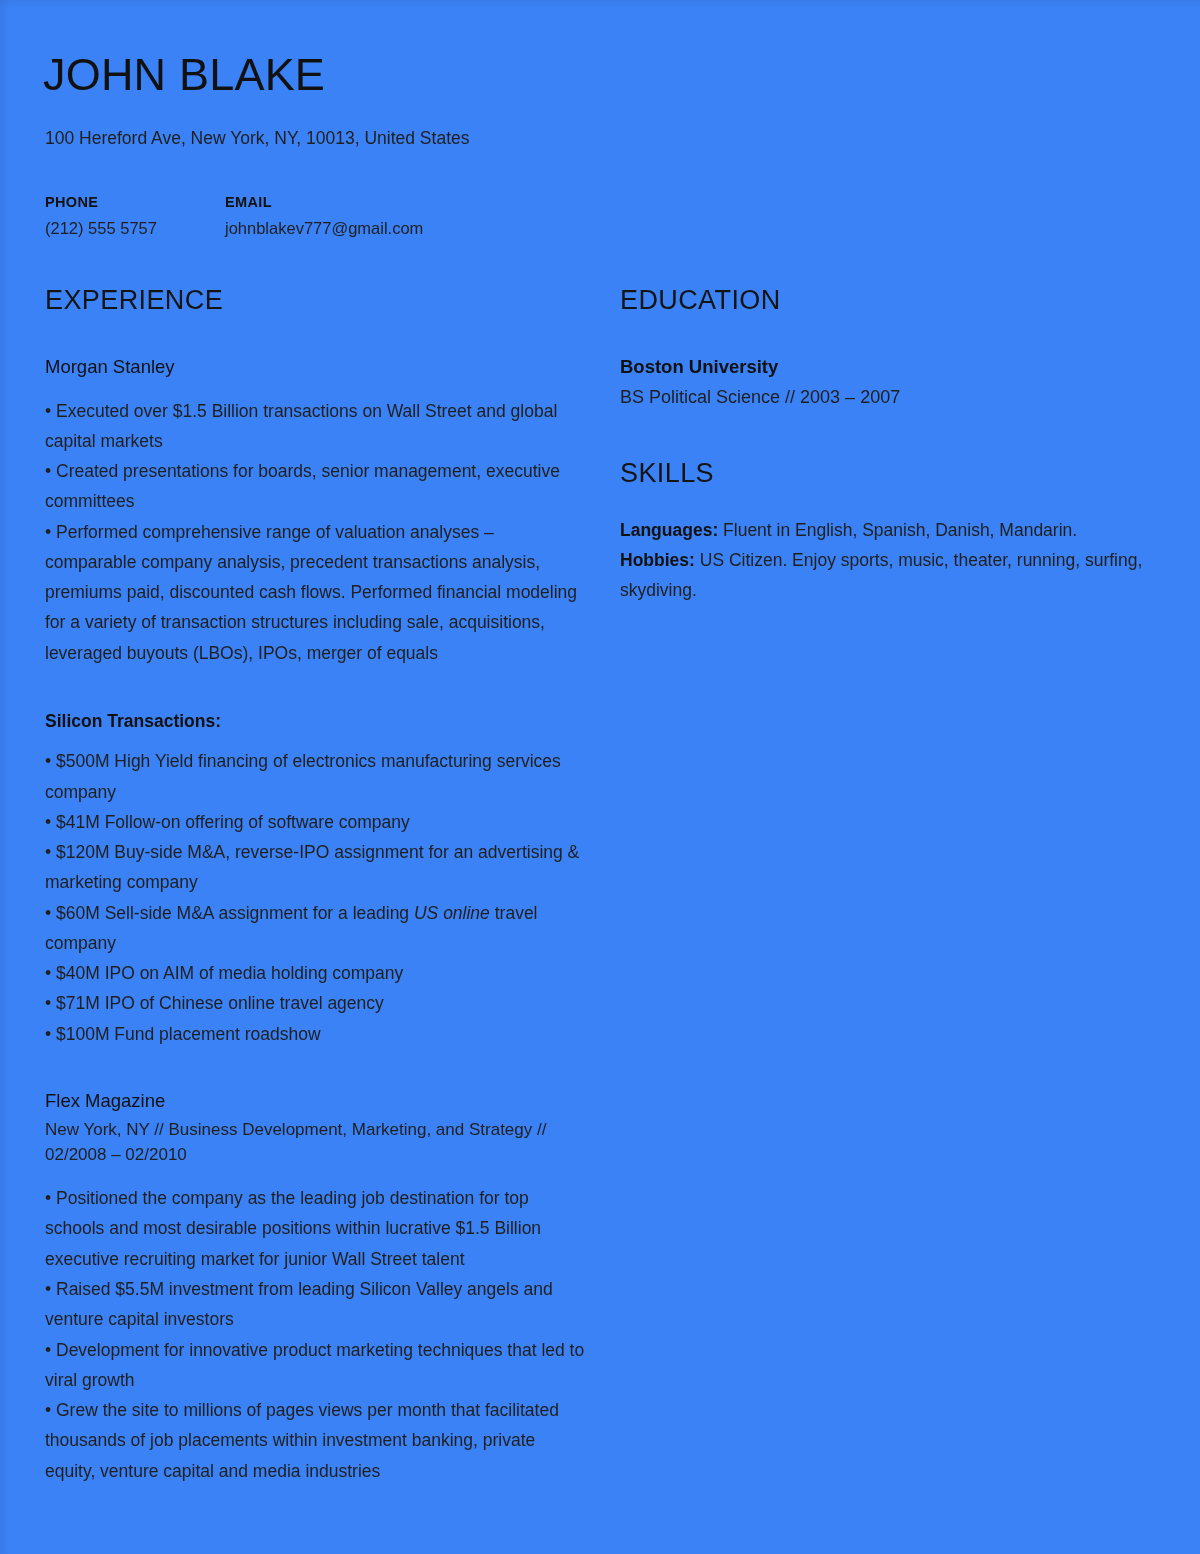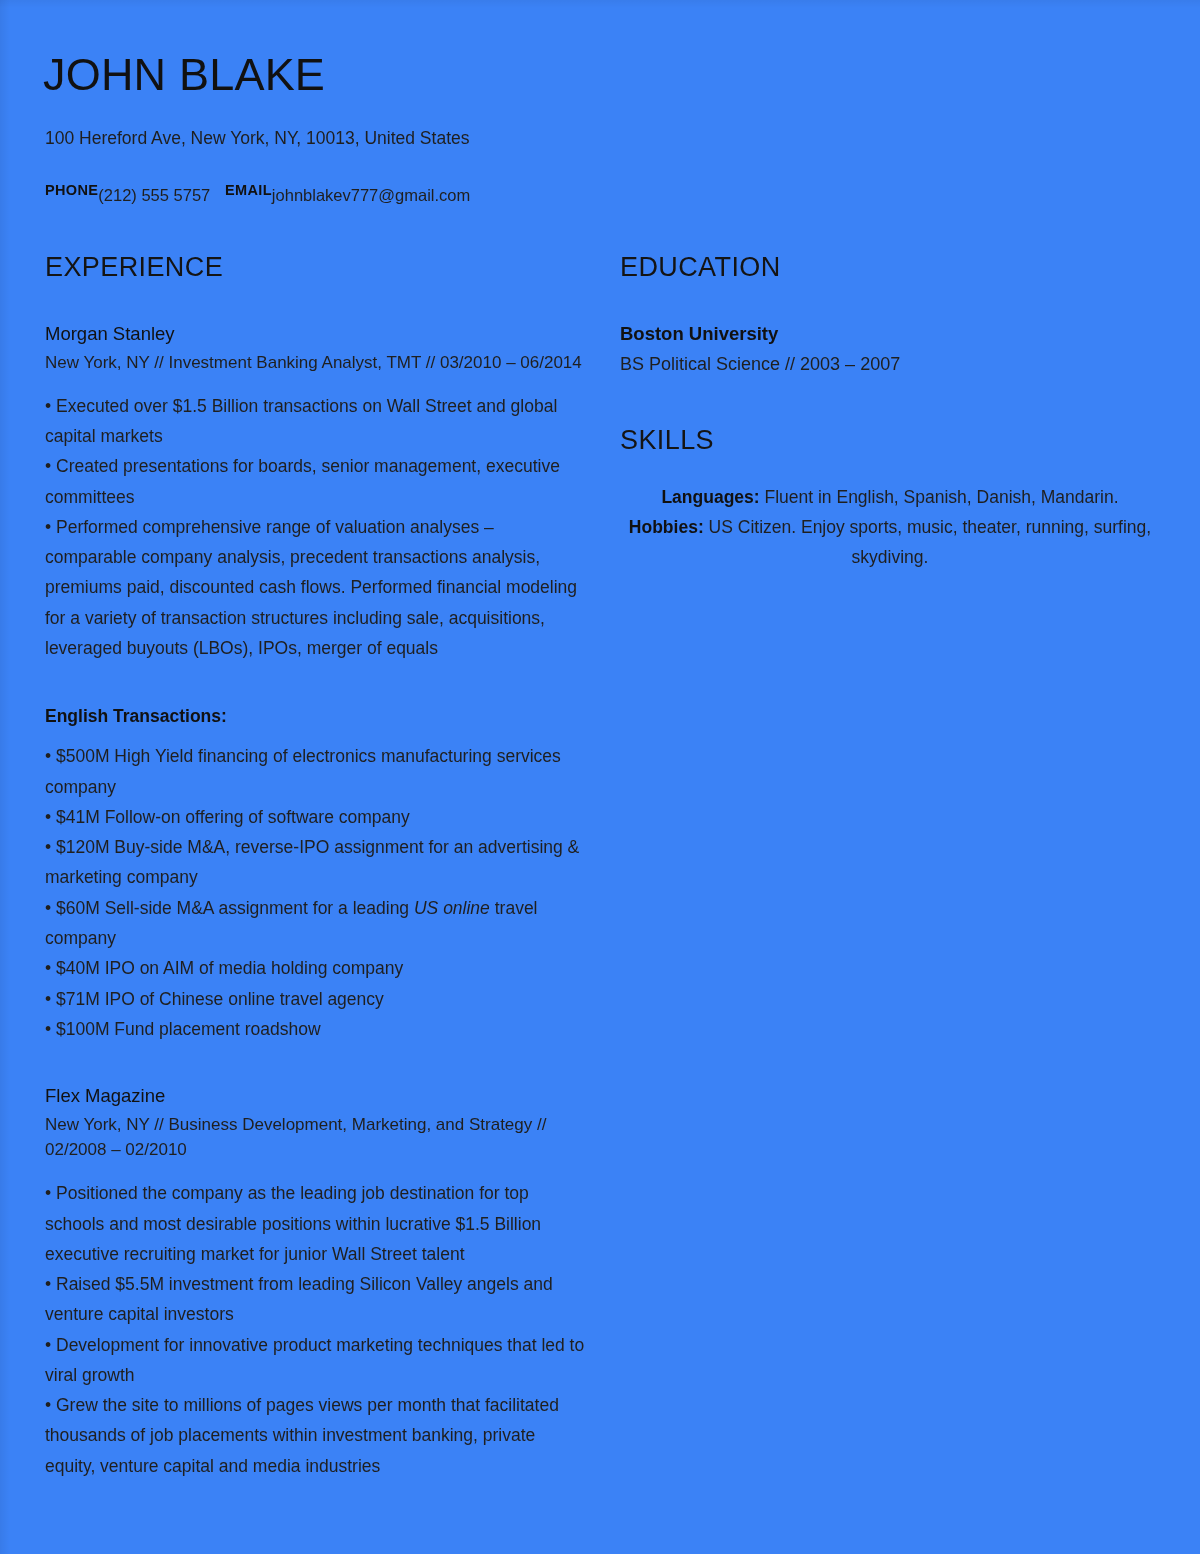--- a/index.html
+++ b/index.html
@@ -67,7 +67,7 @@
     display: flex;
     margin-top: 29px;
   }
-  .contact-col { display: flex; flex-direction: row; }
+  .contact-col { display: flex; flex-direction: column; margin-top: 12px; }
   .contact-col.phone { width: 180px; }
   .contact-label {
     font-size: 14.5px;

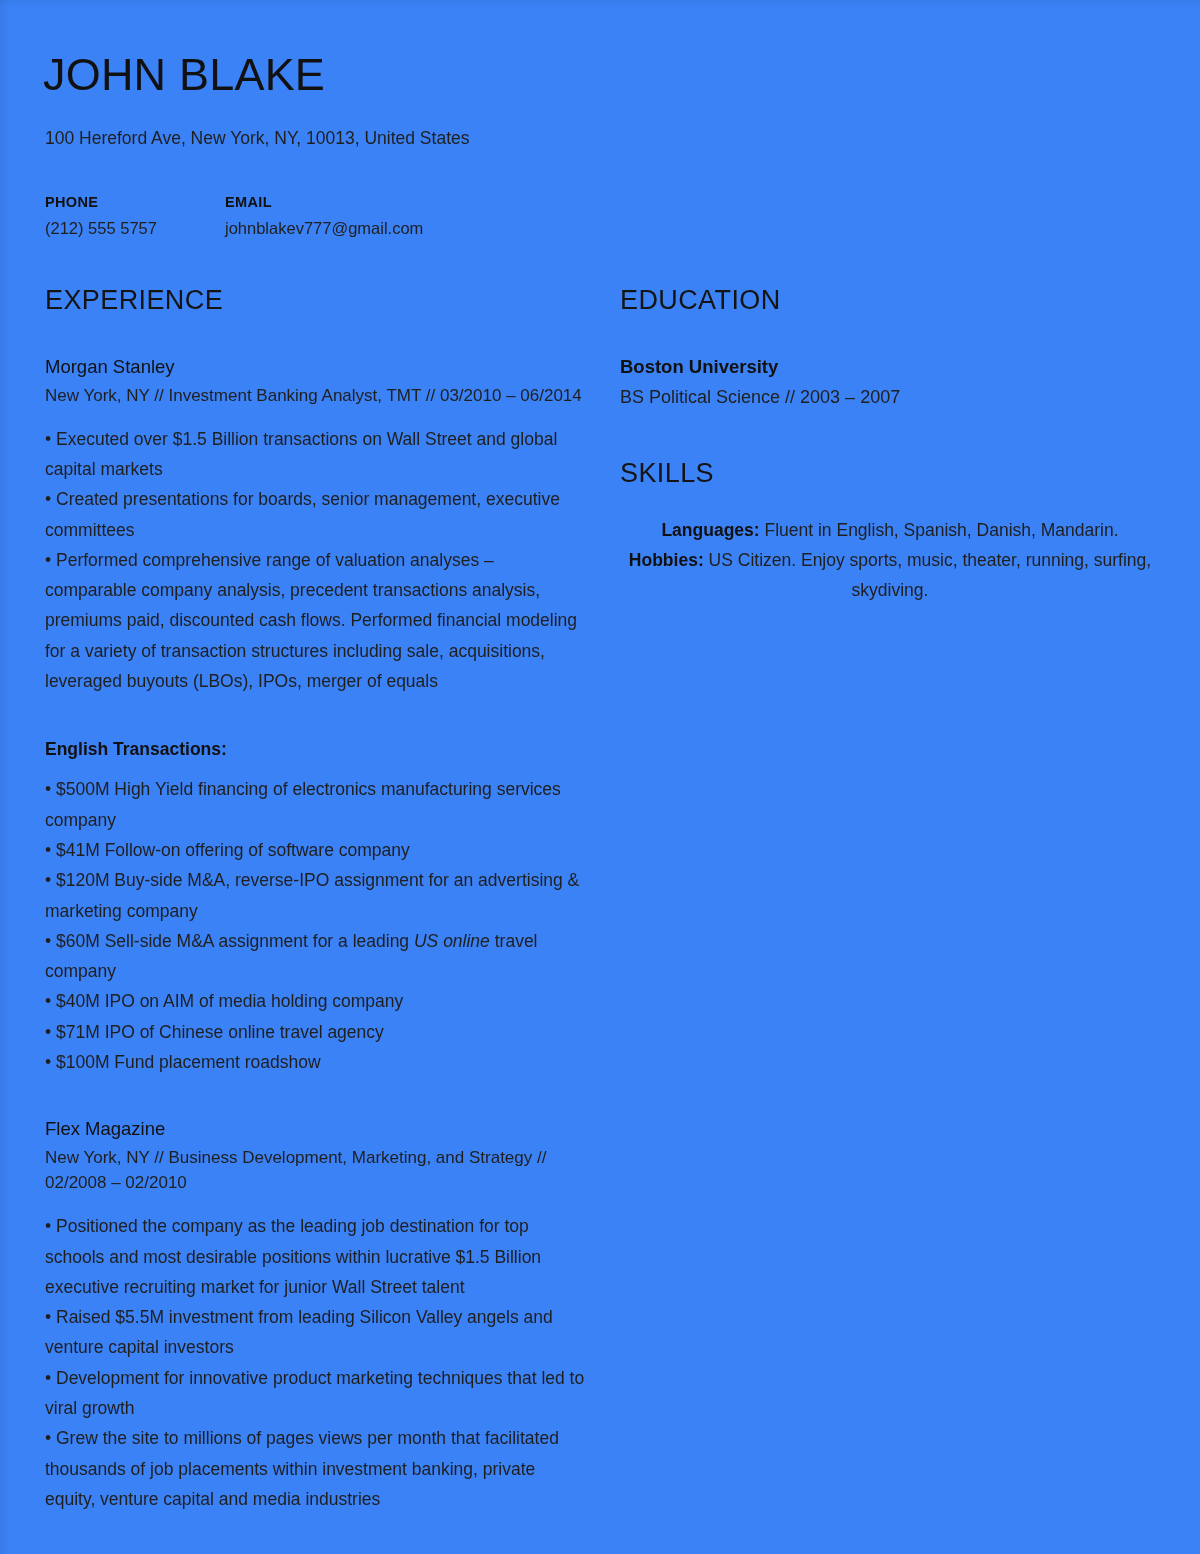--- a/index.html
+++ b/index.html
@@ -197,7 +197,6 @@
 
         <div class="entry first">
           <div class="entry-title">Morgan Stanley</div>
-          <div class="entry-meta">New York, NY // Investment Banking Analyst, TMT // 03/2010 – 06/2014</div>
 
           <div class="bullets">
             <span class="bullet">• Executed over $1.5 Billion transactions on Wall Street and global capital markets</span>

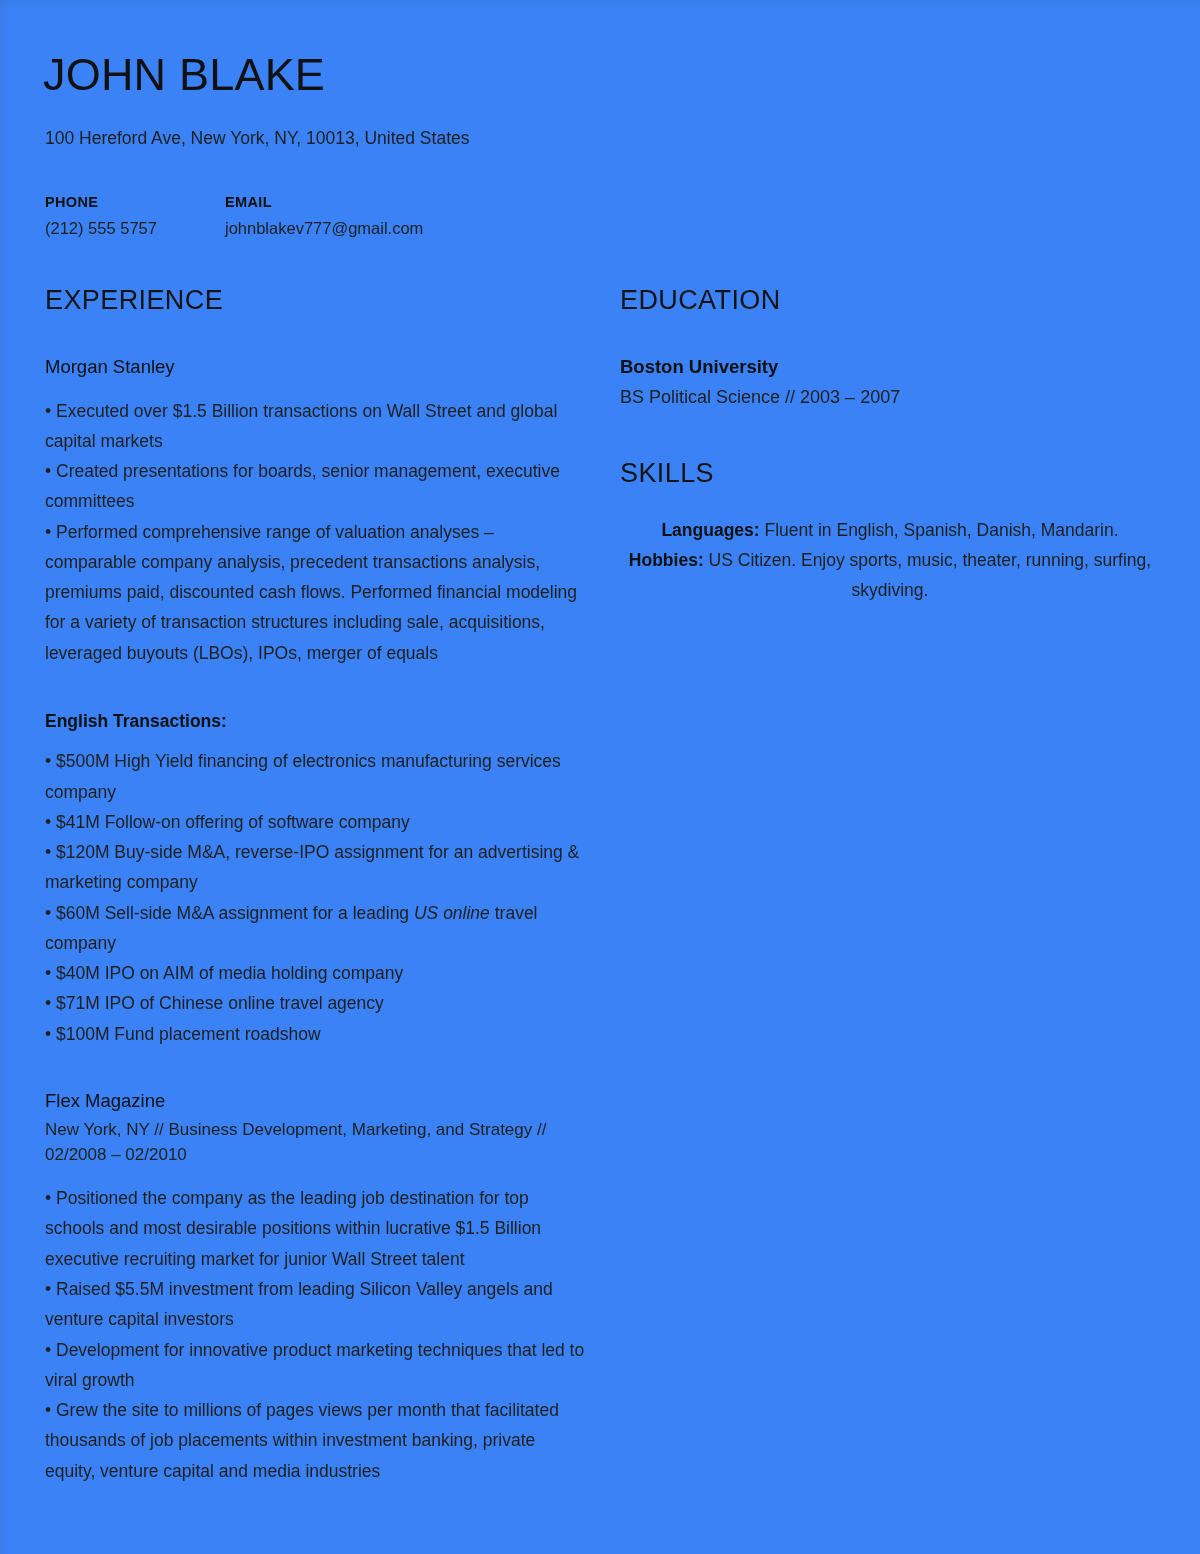--- a/index.html
+++ b/index.html
@@ -143,7 +143,7 @@
     line-height: 1.72;
     color: #1f1f1f;
   }
-  .skills-line { display: block; text-align: center; }
+  .skills-line { display: block; }
   .skills-key { font-weight: 700; color: #111111; }
 
   .edu-entry { margin-top: 38px; }

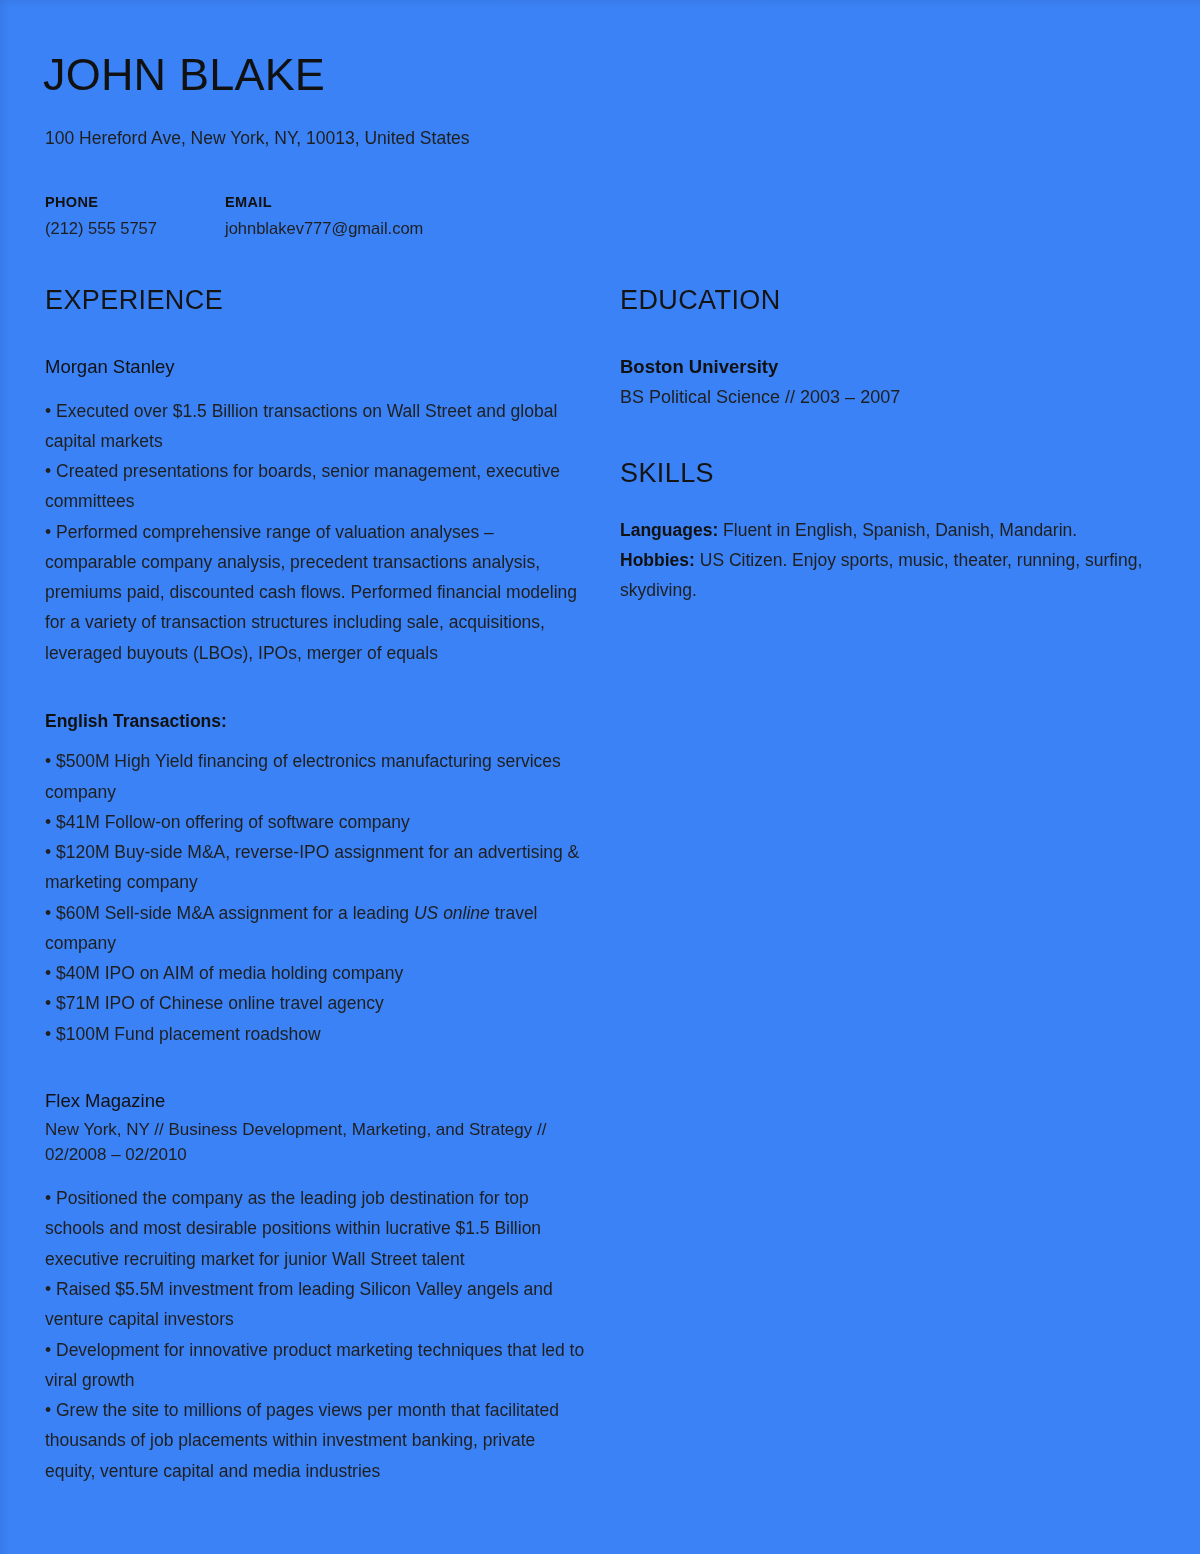--- a/index.html
+++ b/index.html
@@ -204,7 +204,7 @@
             <span class="bullet">• Performed comprehensive range of valuation analyses – comparable company analysis, precedent transactions analysis, premiums paid, discounted cash flows. Performed financial modeling for a variety of transaction structures including sale, acquisitions, leveraged buyouts (LBOs), IPOs, merger of equals</span>
           </div>
 
-          <div class="block-label">English Transactions:</div>
+          <div class="block-label">Silicon Transactions:</div>
 
           <div class="bullets tight">
             <span class="bullet">

